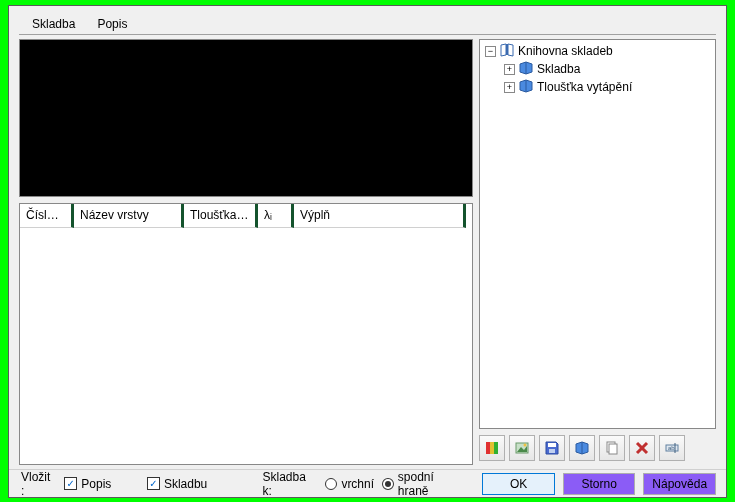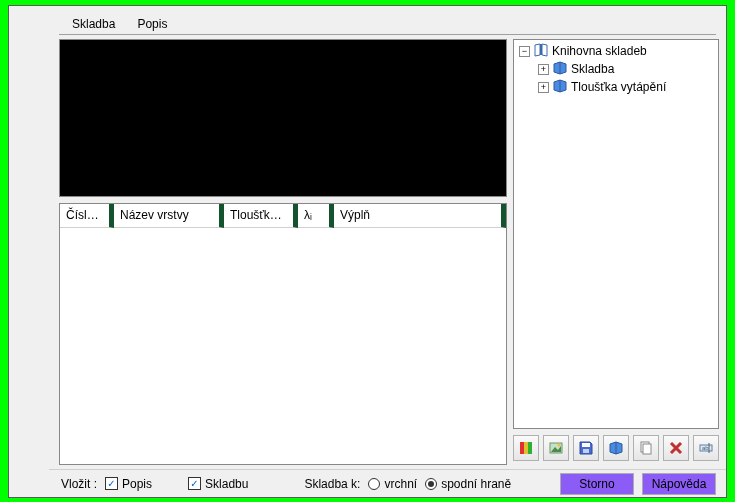--- a/index.html
+++ b/index.html
@@ -36,7 +36,6 @@
     display: flex;
     flex-direction: column;
     padding: 6px 0 0 0;
-    margin-left: 40px;
   }
 
   .tabs {

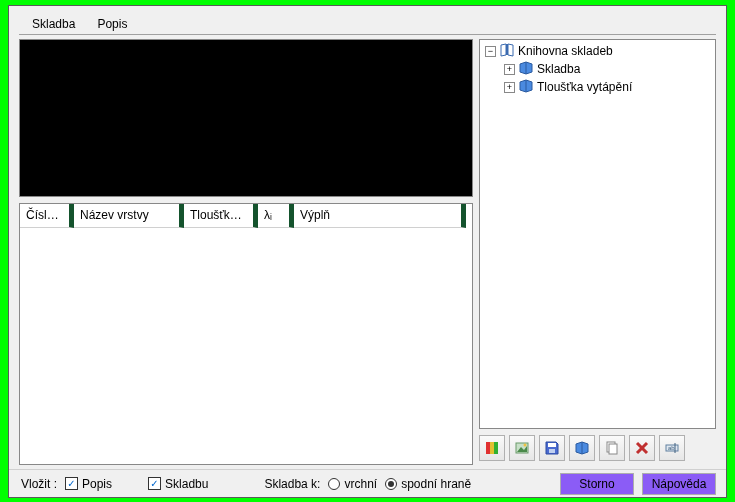--- a/index.html
+++ b/index.html
@@ -90,7 +90,7 @@
     height: 24px;
   }
   .grid-head .gh {
-    border-right: 5px solid #14532d;
+    border-right: 3px solid #14532d;
     border-bottom: 1px solid #d0d0d0;
     padding: 4px 6px;
     font-size: 12px;

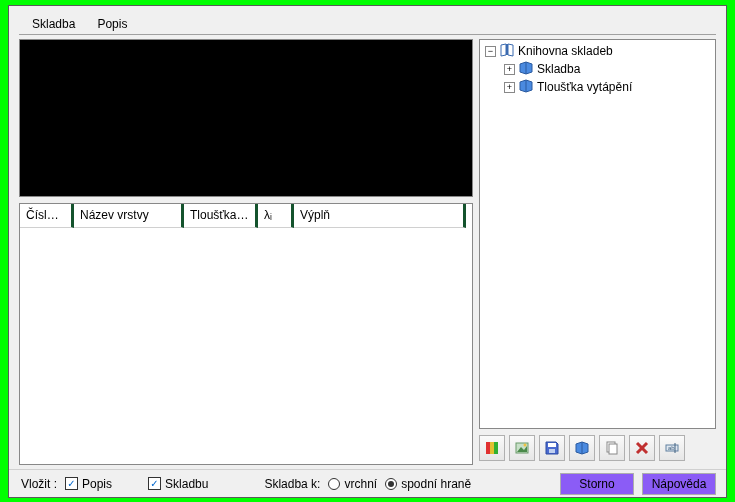--- a/index.html
+++ b/index.html
@@ -306,6 +306,7 @@
         <span>spodní hraně</span>
       </span>
       <span class="spacer"></span>
+      <div class="btn primary">OK</div>
       <div class="btn">Storno</div>
       <div class="btn">Nápověda</div>
     </div>

